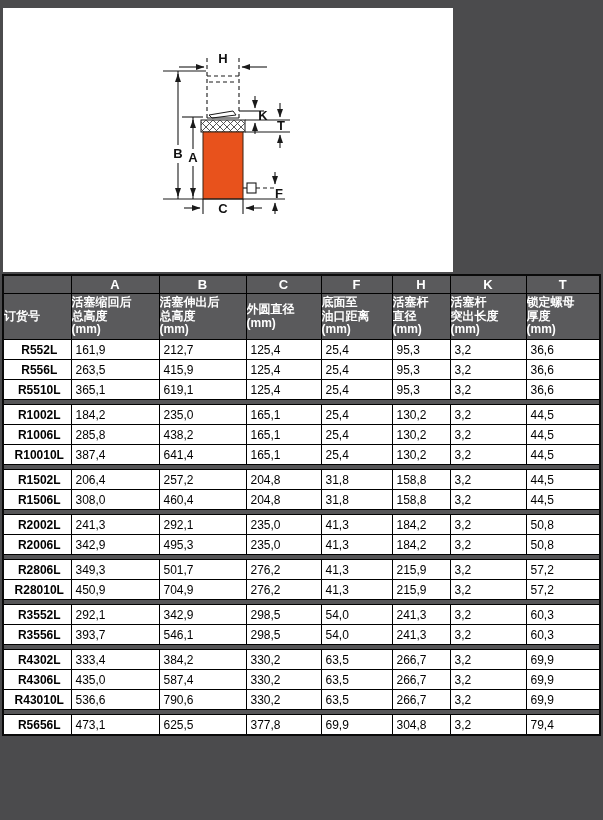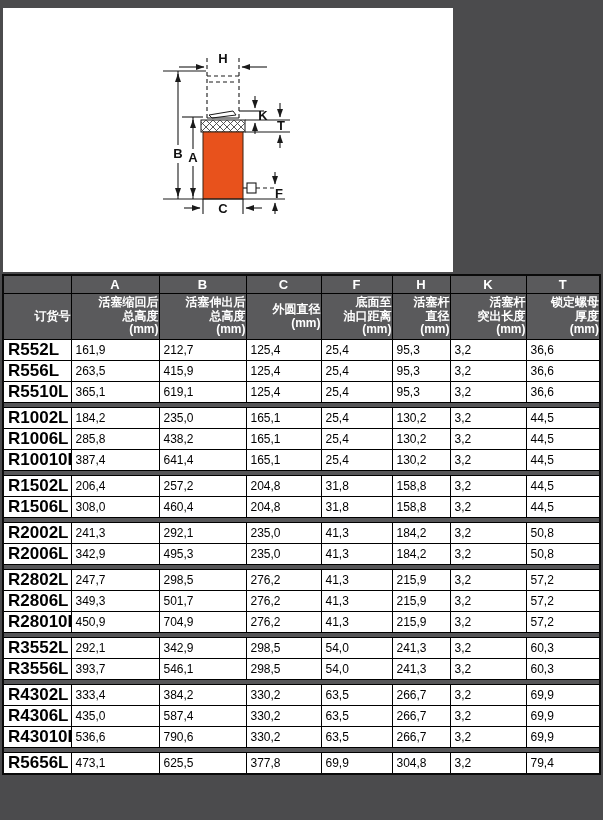--- a/index.html
+++ b/index.html
@@ -46,7 +46,7 @@
     font-weight:bold;
     font-size:12px;
     line-height:13.5px;
-    text-align:right;
+    text-align:left;
     vertical-align:middle;
     padding:1px 0;
     white-space:normal;

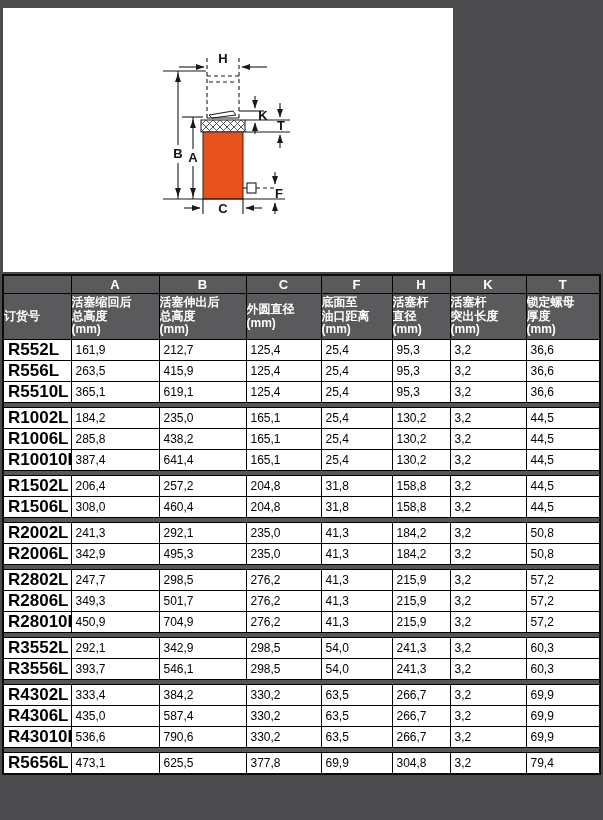--- a/index.html
+++ b/index.html
@@ -60,7 +60,7 @@
     vertical-align:middle;
     padding:0 0 0 4px;
   }
-  tr.datarow td.model{font-weight:bold;font-size:17px;}
+  tr.datarow td.model{font-weight:bold;font-size:12px;text-align:center;}
   tr.sep td{
     height:4px;
     background:#565658;

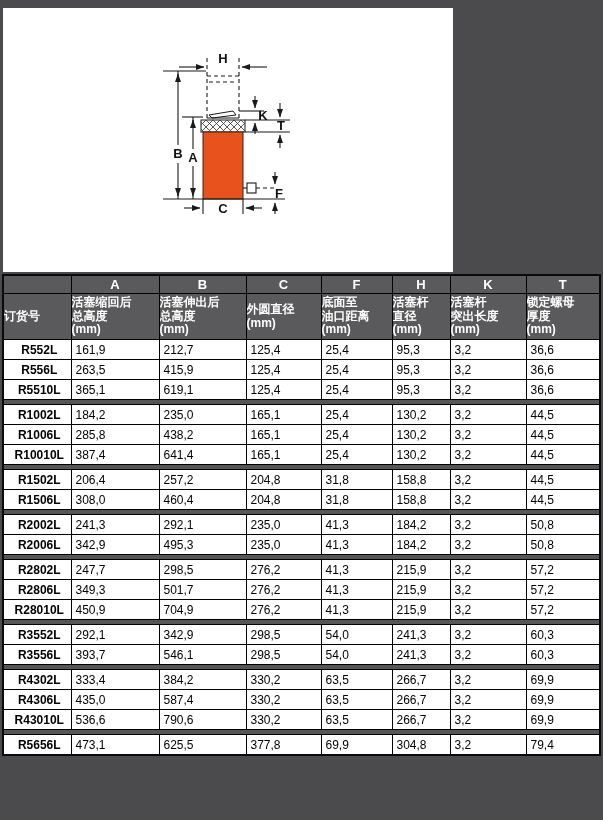--- a/index.html
+++ b/index.html
@@ -305,16 +305,6 @@
           <td colspan="8"></td>
         </tr>
         <tr class="datarow">
-          <td class="model">R2802L</td>
-          <td>247,7</td>
-          <td>298,5</td>
-          <td>276,2</td>
-          <td>41,3</td>
-          <td>215,9</td>
-          <td>3,2</td>
-          <td>57,2</td>
-        </tr>
-        <tr class="datarow">
           <td class="model">R2806L</td>
           <td>349,3</td>
           <td>501,7</td>

